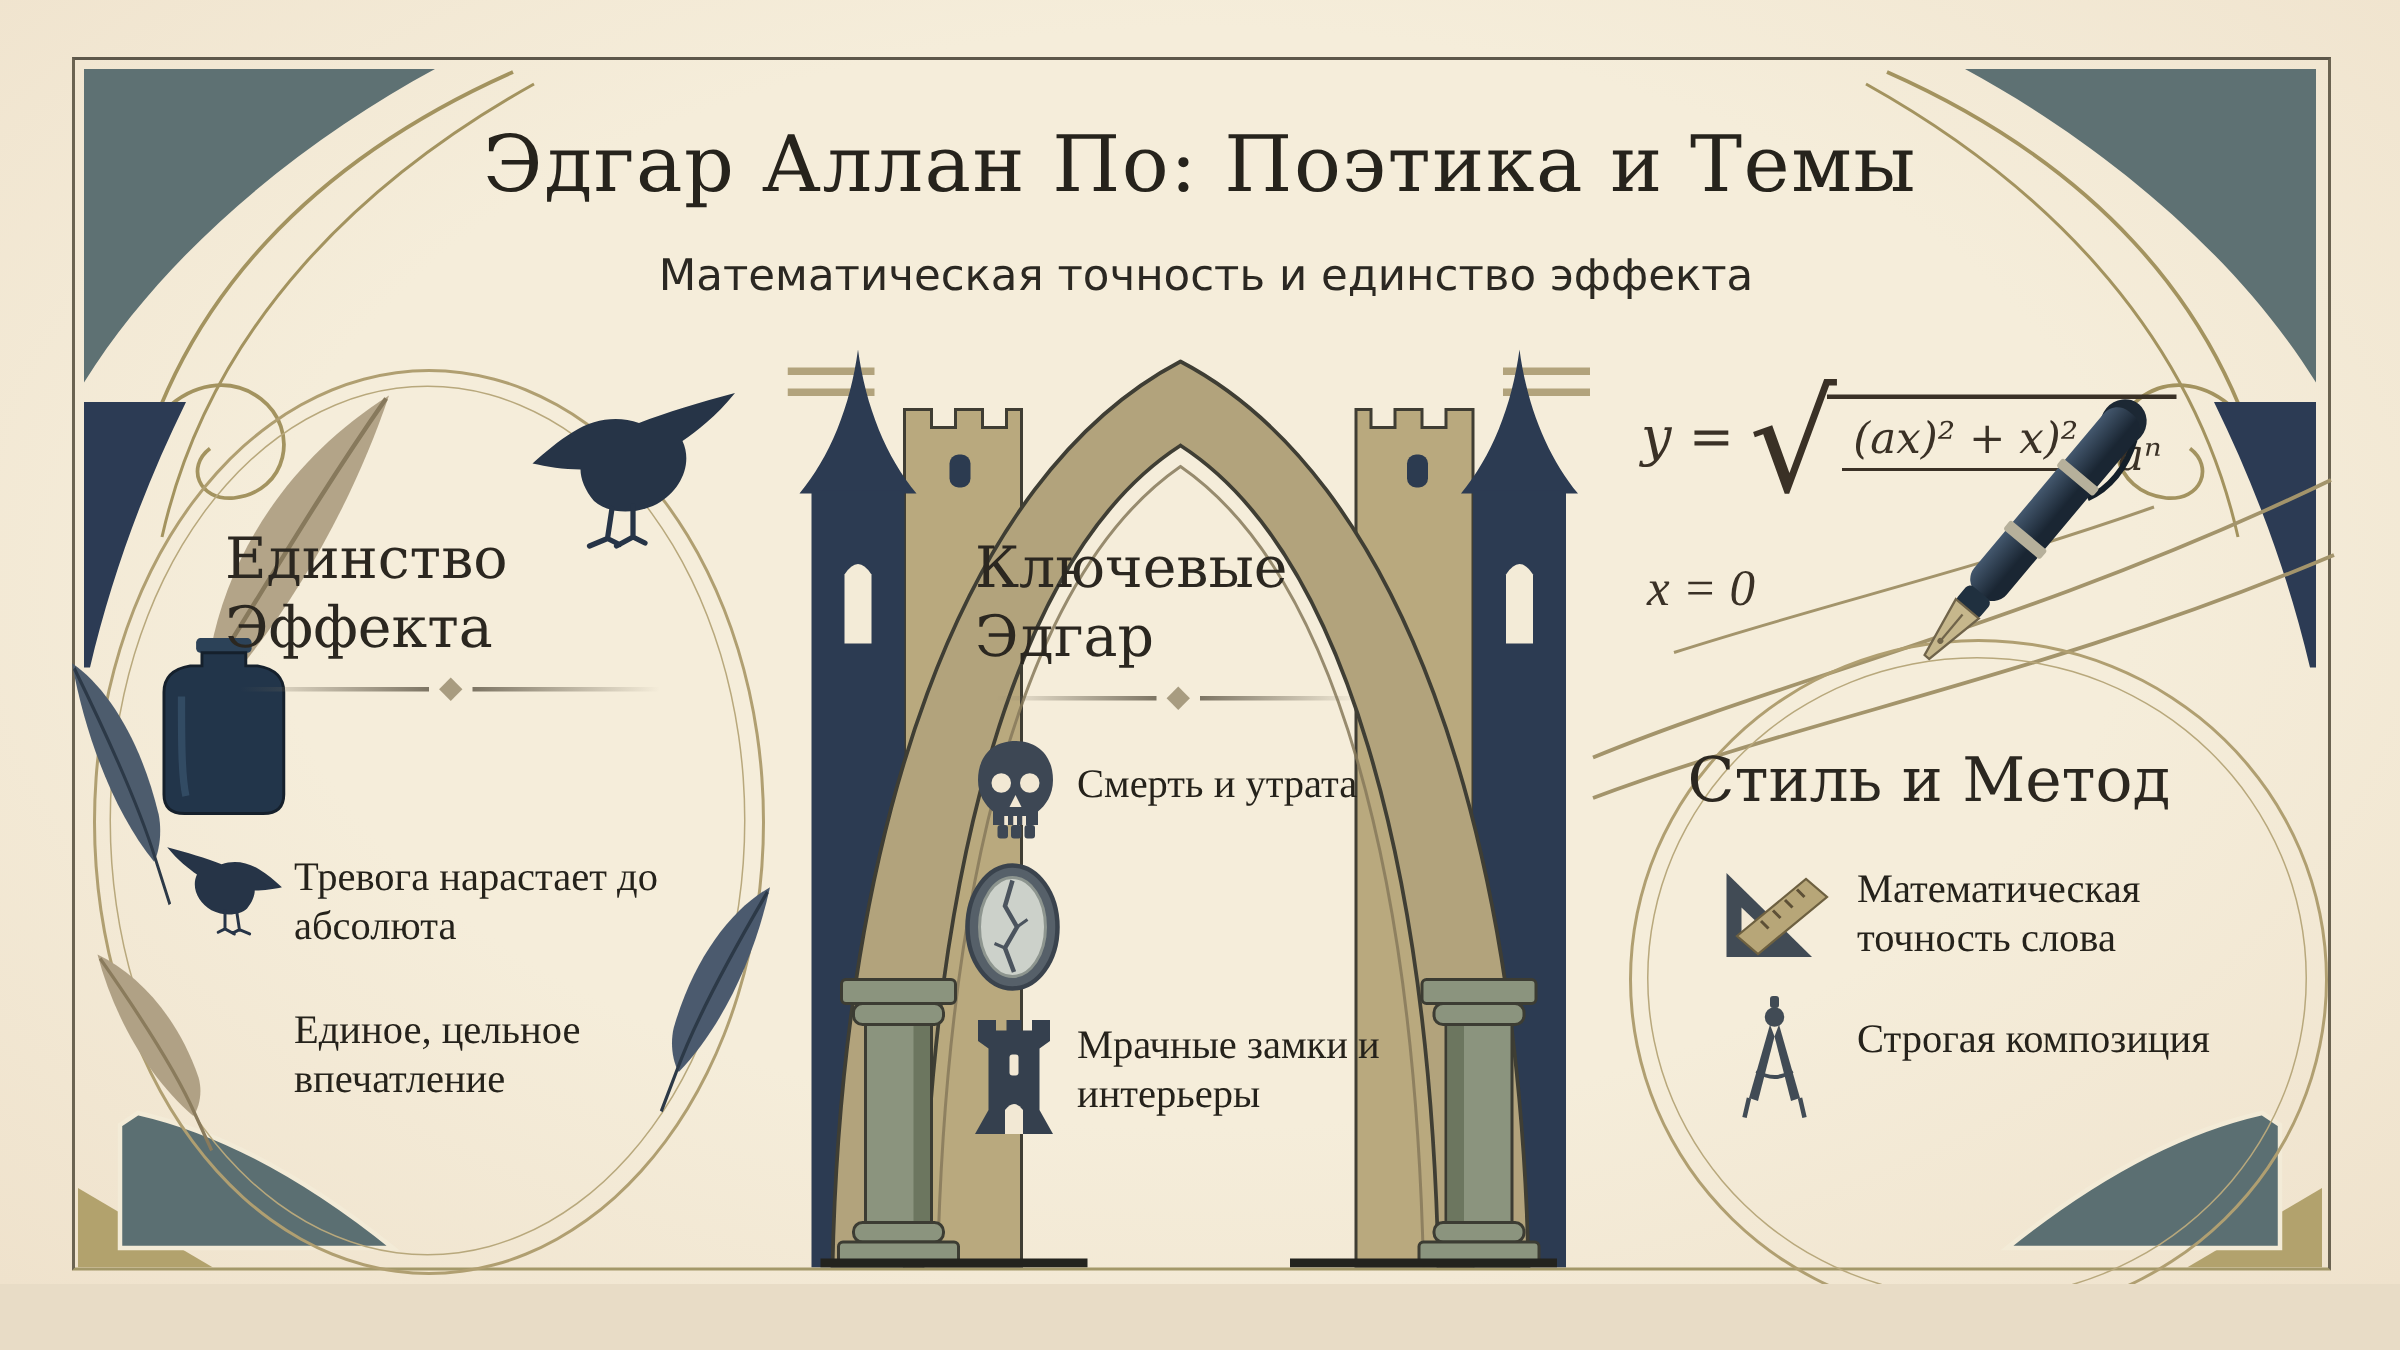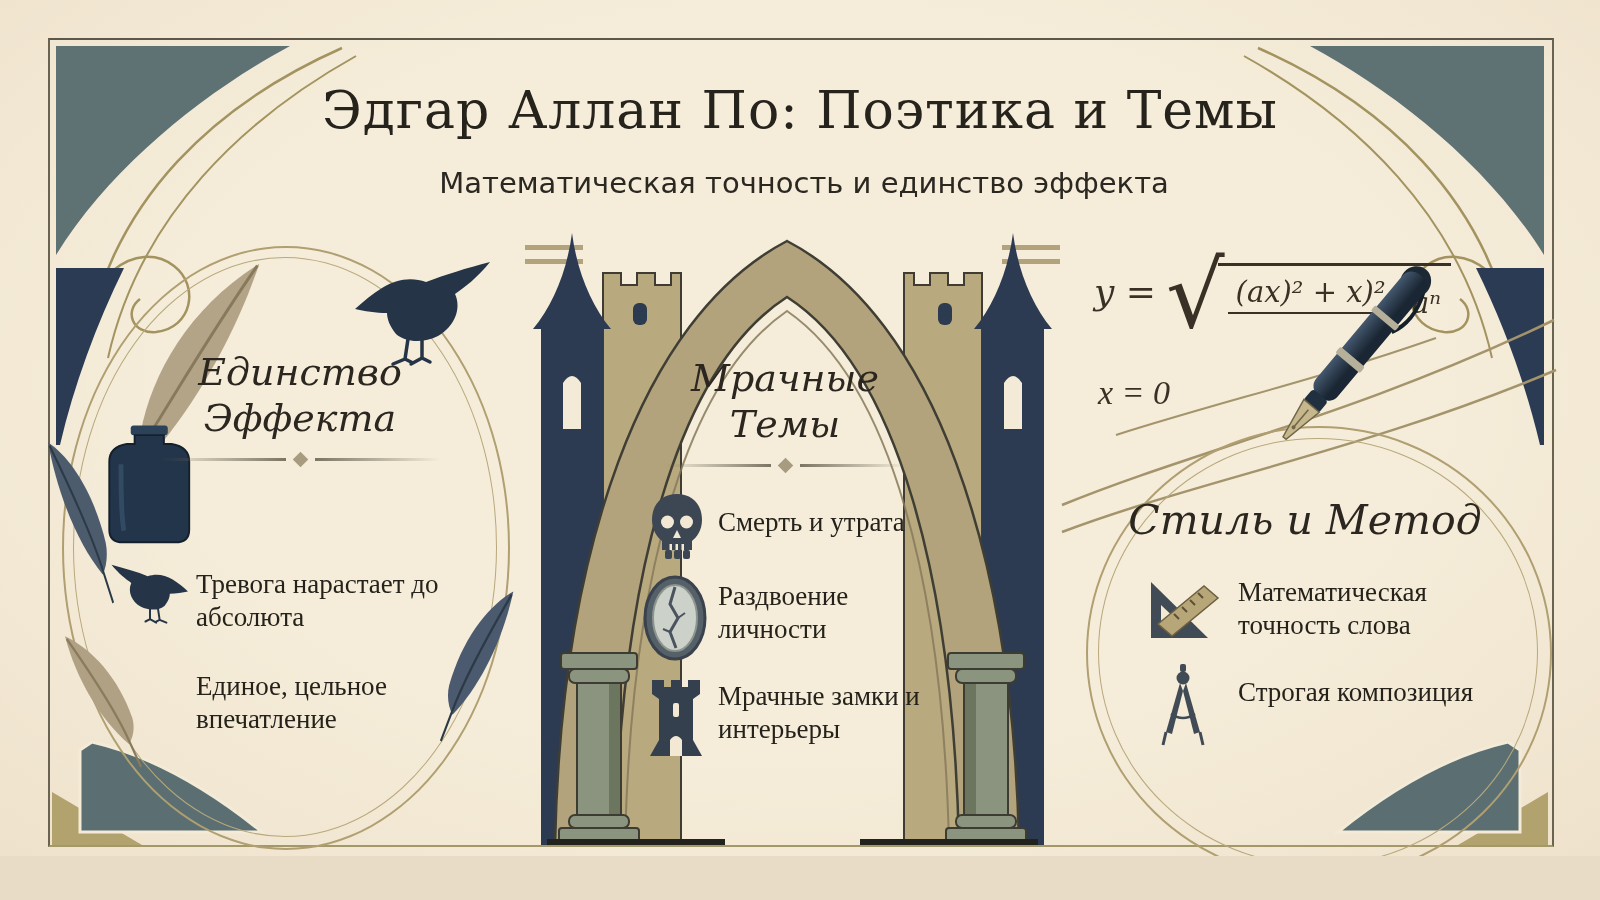--- a/index.html
+++ b/index.html
@@ -13,7 +13,7 @@
   .title{left:0;top:80px;width:1600px;text-align:center;font-size:52px;
          letter-spacing:1px;color:#26231c;}
   .subtitle{left:4px;top:166px;width:1600px;text-align:center;font-size:29px;color:#2b2822;}
-  .colhead{font-size:38px;text-align:center;line-height:1.2;color:#2b2720;font-style:italic;}
+  .colhead{font-size:38px;text-align:left;line-height:1.2;color:#2b2720;}
   .colhead.big{font-size:41px;}
   .item{font-size:27px;line-height:1.24;color:#25221b;font-family:Liberation Serif, serif;}
   .divider{display:flex;align-items:center;gap:9px;}

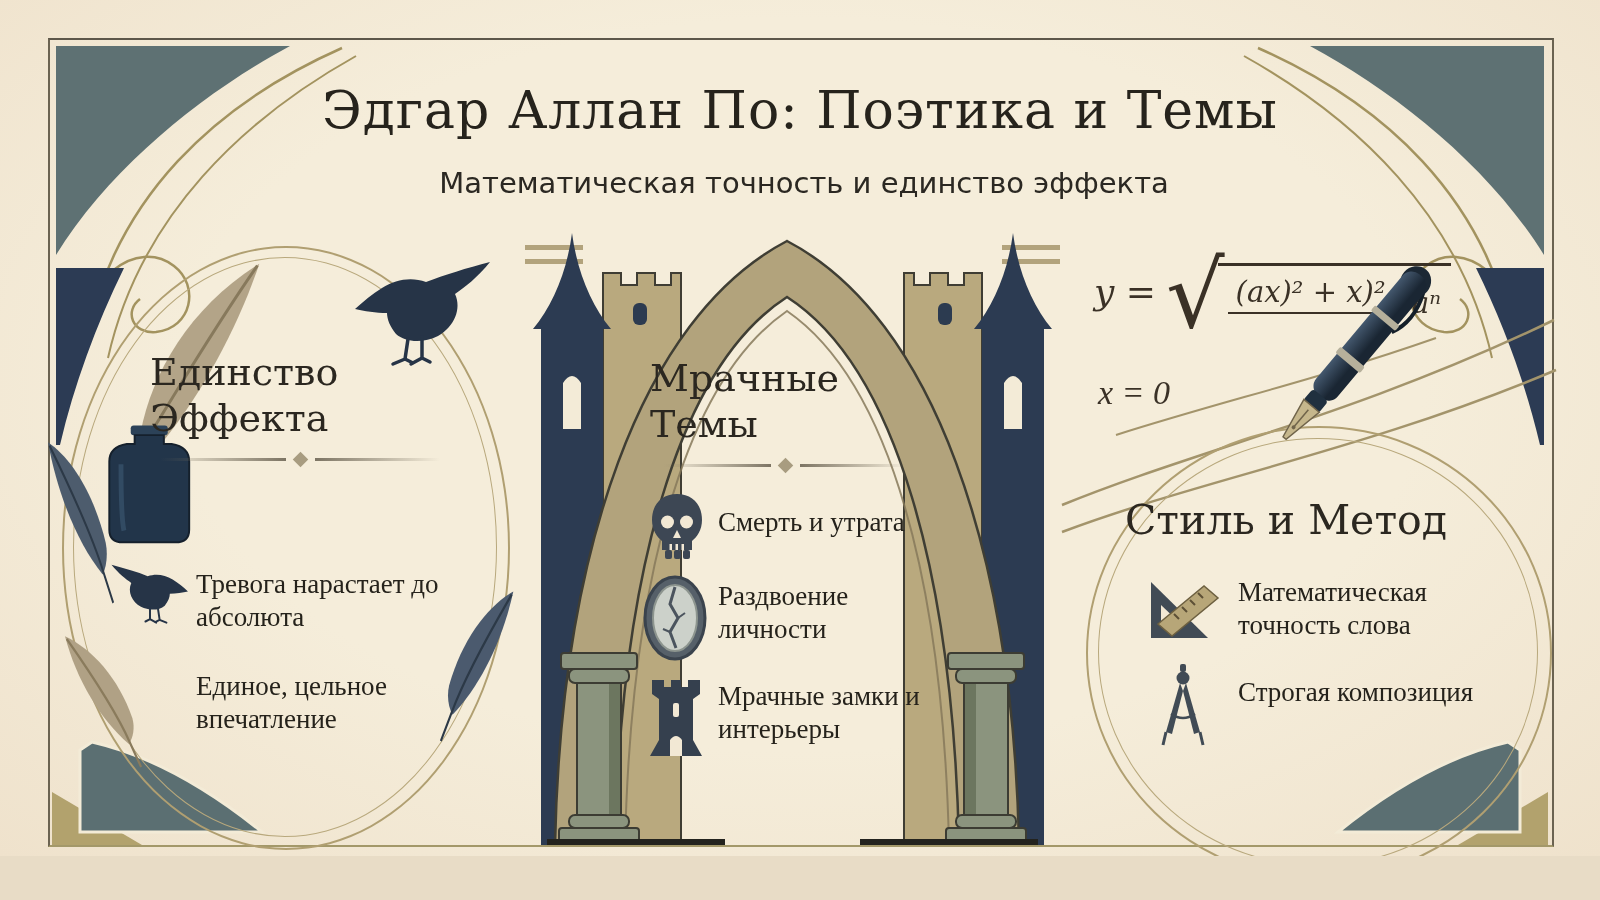--- a/index.html
+++ b/index.html
@@ -153,7 +153,7 @@
     <rect x="335" y="606" width="178" height="6" fill="#23231e"></rect>
   </svg>
 
-  <div class="abs serif colhead" style="left:650px;top:356px;width:270px">Мрачные Темы</div>
+  <div class="abs serif colhead" style="left:650px;top:356px;width:270px">Ключевые Эдгар</div>
   <div class="abs divider" style="left:664px;top:460px;width:242px">
     <span class="dline l"></span>
       <span class="ddiamond"></span>

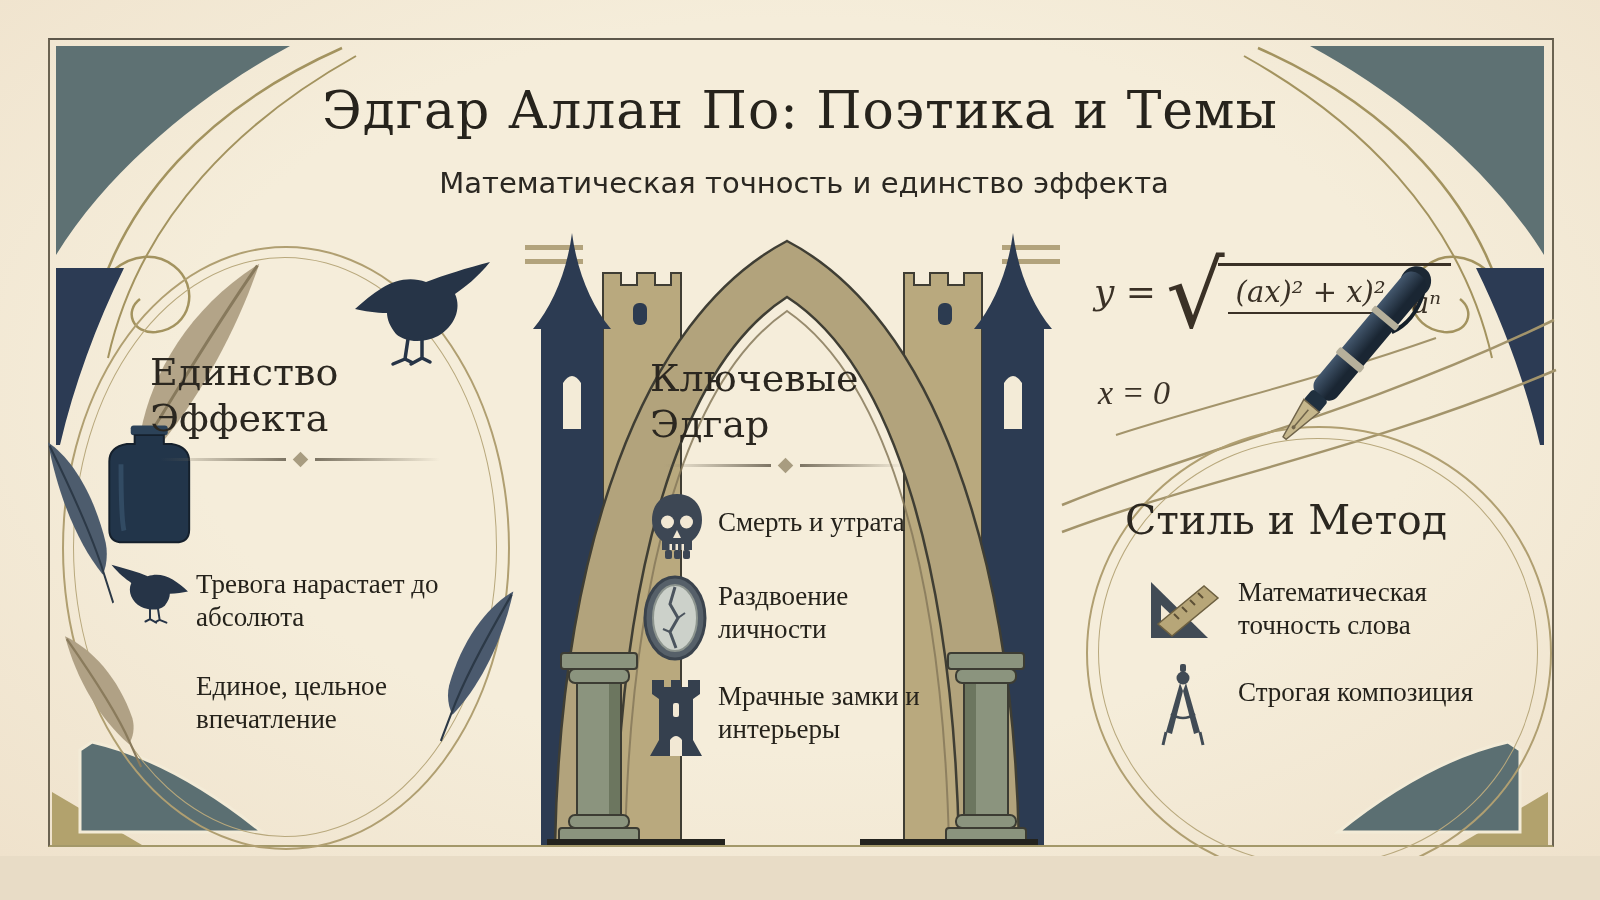--- a/index.html
+++ b/index.html
@@ -180,7 +180,6 @@
     <polyline points="33,13 28,30 36,44 28,58 34,74" fill="none" stroke="#4b545e" stroke-width="3"></polyline>
     <path d="M36,44 L43,39 M28,58 L21,55" stroke="#4b545e" stroke-width="2" fill="none"></path>
   </svg>
-  <div class="abs item" style="left:718px;top:580px;width:240px">Раздвоение личности</div>
 
   <svg class="abs" style="left:648px;top:676px" width="56" height="84" viewBox="0 0 56 84">
     <path d="M4,18 L4,4 L16,4 L16,11 L23,11 L23,4 L33,4 L33,11 L40,11 L40,4 L52,4 L52,18 L45,23 L45,64 L54,80 L2,80 L11,64 L11,23 Z" fill="#35404e"></path>

